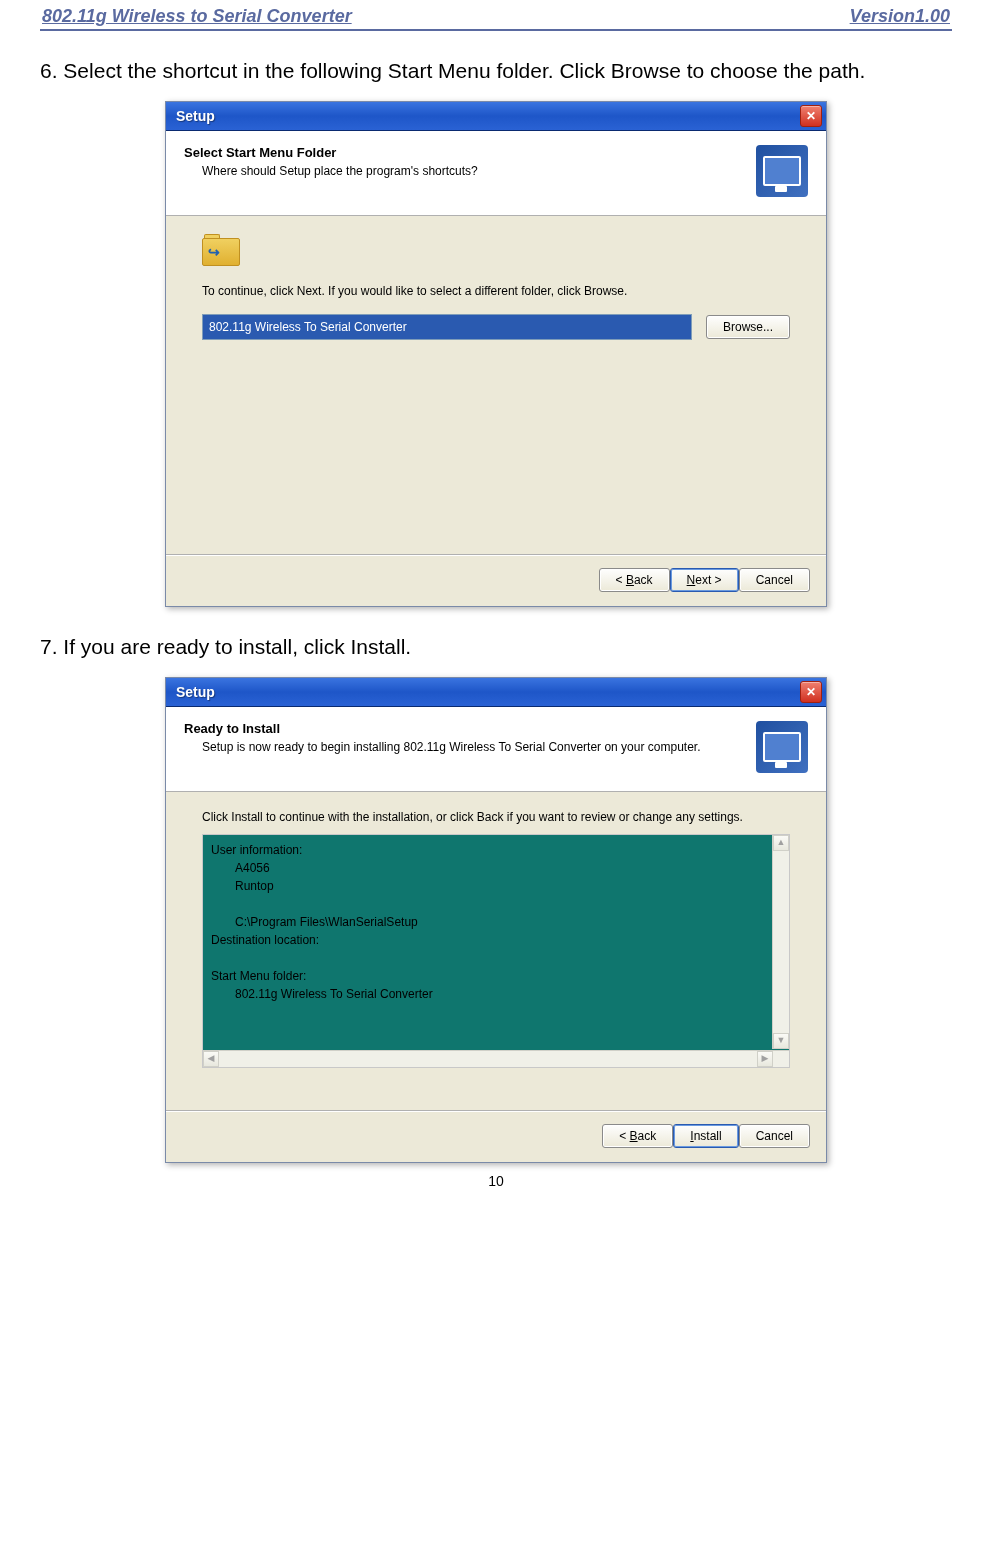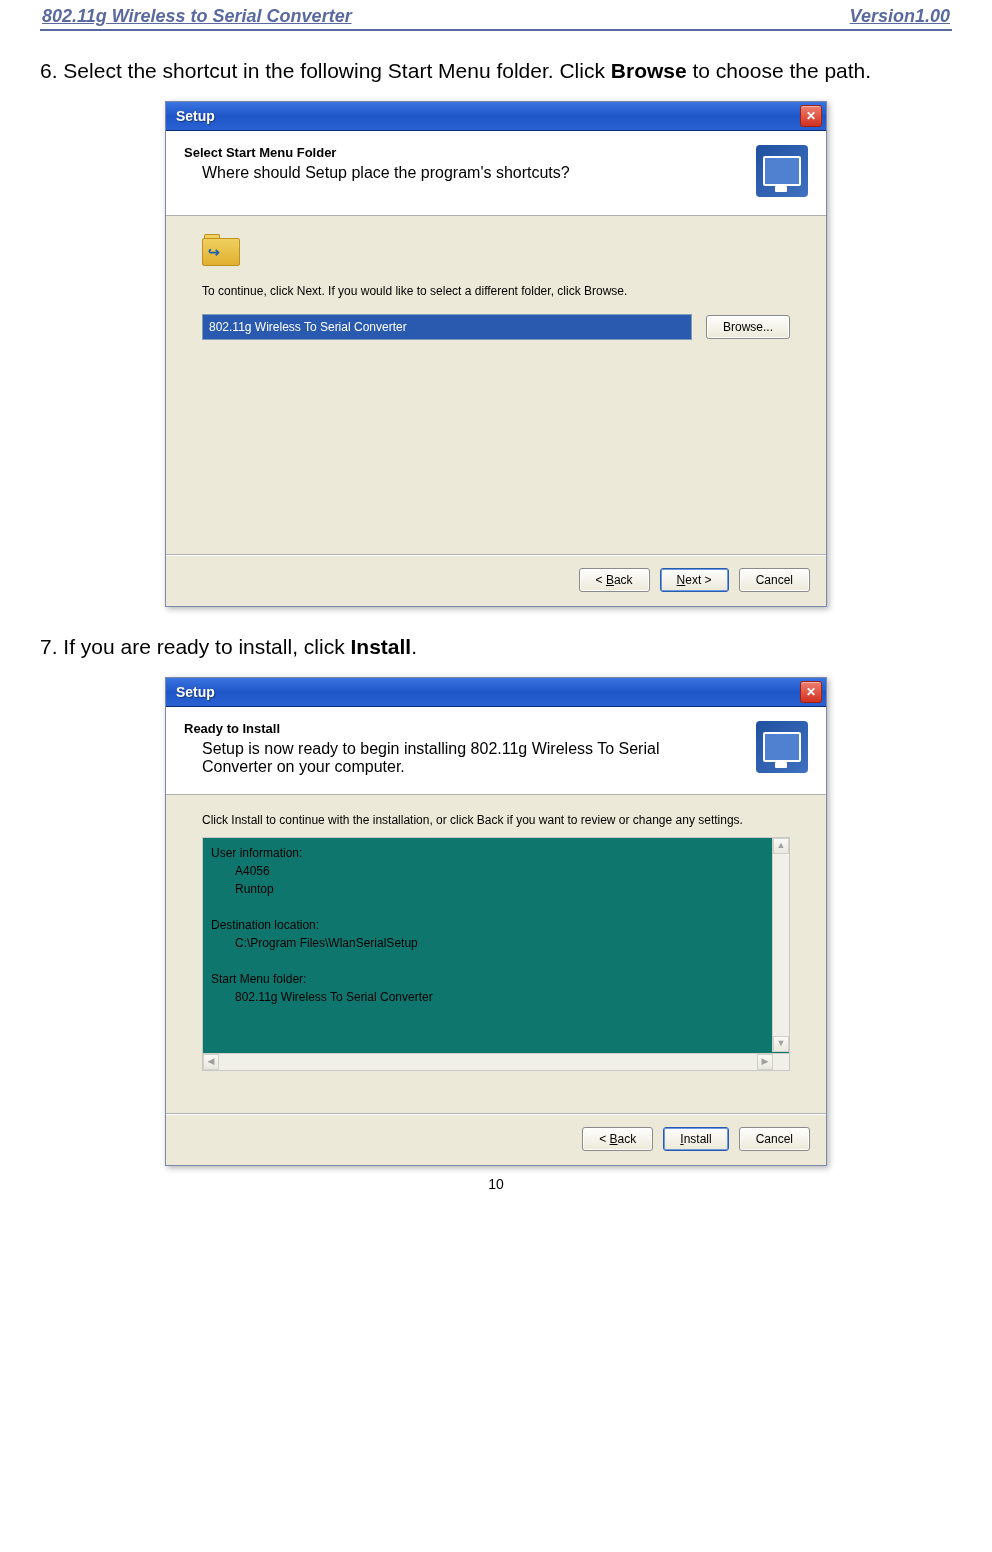--- a/index.html
+++ b/index.html
@@ -30,7 +30,7 @@
   margin: 28px 0 18px 0;
   color: #000;
 }
-.step-text b { font-weight: bold; }
+.step-text b { font-weight: normal; }
 .step-indent { padding-left: 28px; text-indent: -28px; }
 .dialog-wrap {
   display: flex;

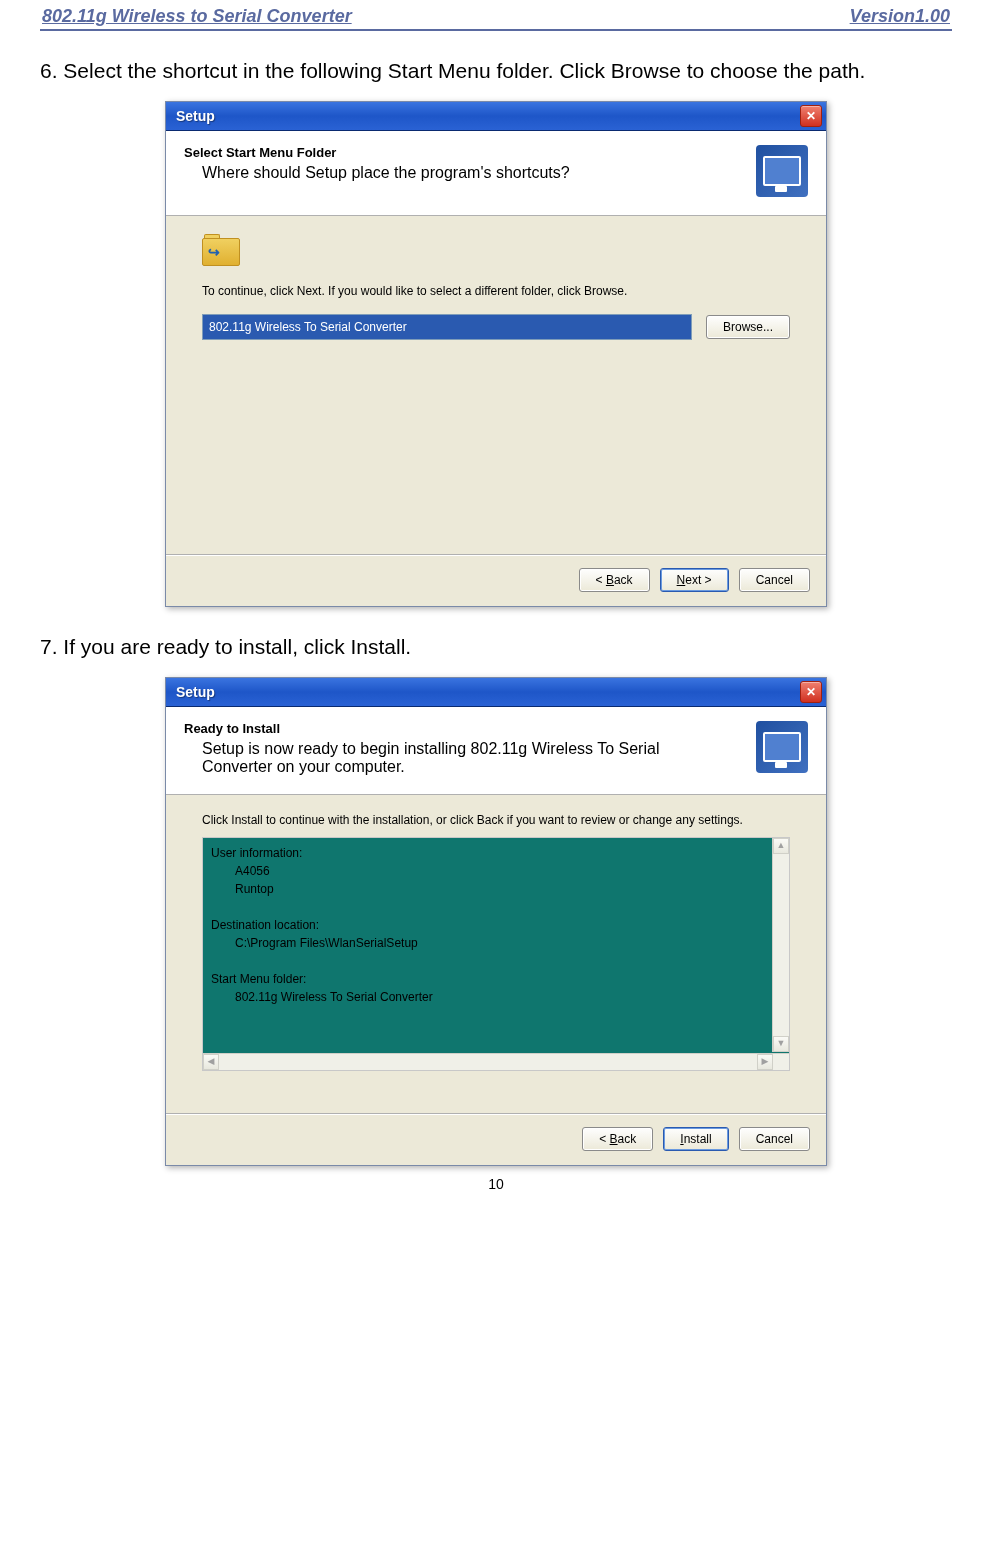--- a/index.html
+++ b/index.html
@@ -80,7 +80,7 @@
 }
 .white-header-text { flex: 1; }
 .white-header-title { font-weight: bold; font-size: 13px; margin-bottom: 4px; }
-.white-header-sub { padding-left: 18px; font-size: 16px; }
+.white-header-sub { padding-left: 18px; font-size: 12px; }
 .header-icon {
   width: 52px; height: 52px;
   background: linear-gradient(135deg, #2050a0, #4070c0);

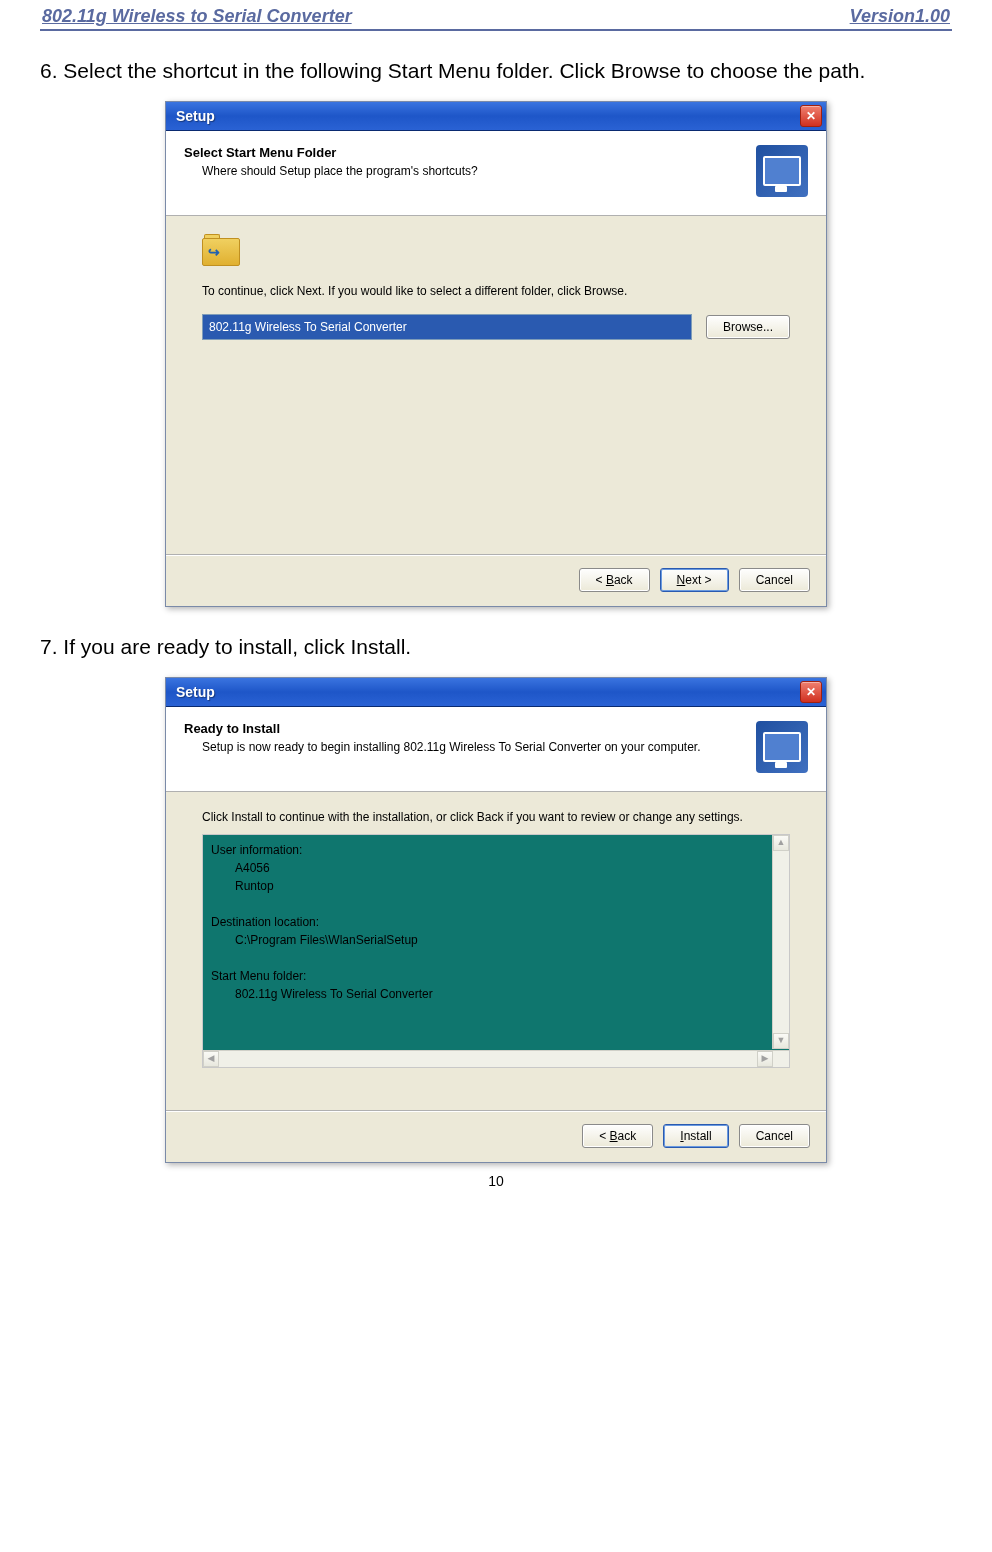--- a/index.html
+++ b/index.html
@@ -137,7 +137,7 @@
 .xp-btn.default { border:1px solid #2a5ab0; box-shadow:0 0 0 1px #6a9ae0 inset; }
 .divider { height:1px; background:#b0b0b0; border-bottom:1px solid #fff; margin:0; }
 .button-row {
-  display:flex; justify-content:flex-end; gap:10px;
+  display:flex; justify-content:flex-end; gap:0;
   padding:12px 16px 14px 16px;
   background:#ece9d8;
 }

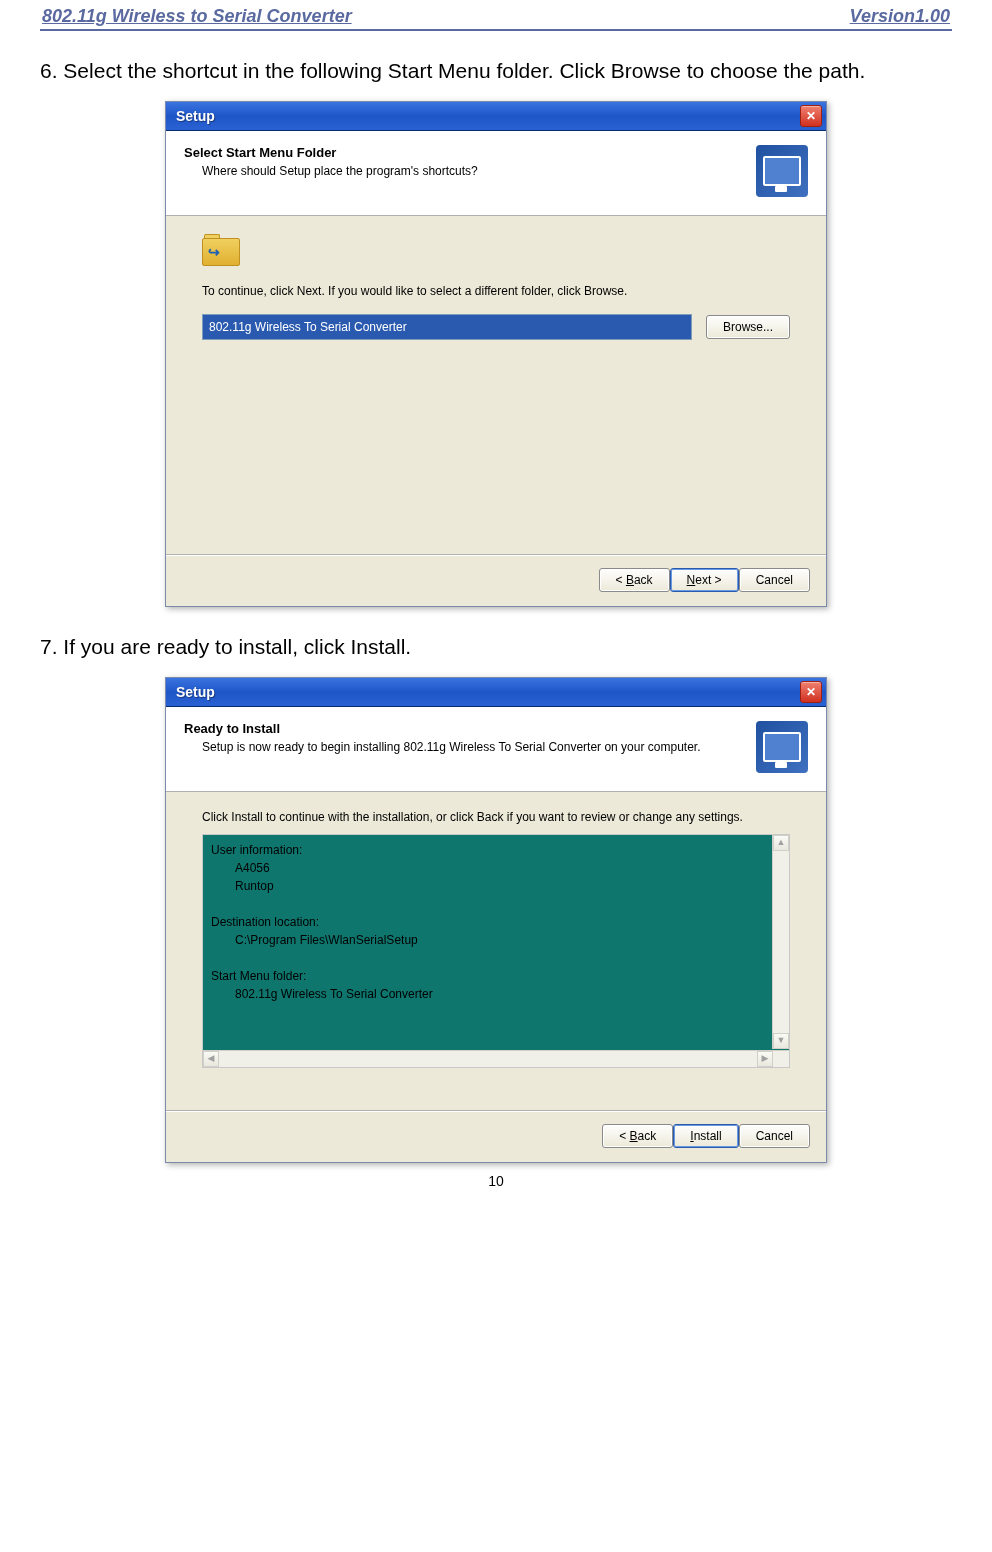--- a/index.html
+++ b/index.html
@@ -251,8 +251,8 @@
           <div class="line indent">A4056</div>
           <div class="line indent">Runtop</div>
           <div class="line">&nbsp;</div>
+          <div class="line indent">C:\Program Files\WlanSerialSetup</div>
           <div class="line">Destination location:</div>
-          <div class="line indent">C:\Program Files\WlanSerialSetup</div>
           <div class="line">&nbsp;</div>
           <div class="line">Start Menu folder:</div>
           <div class="line indent">802.11g Wireless To Serial Converter</div>

